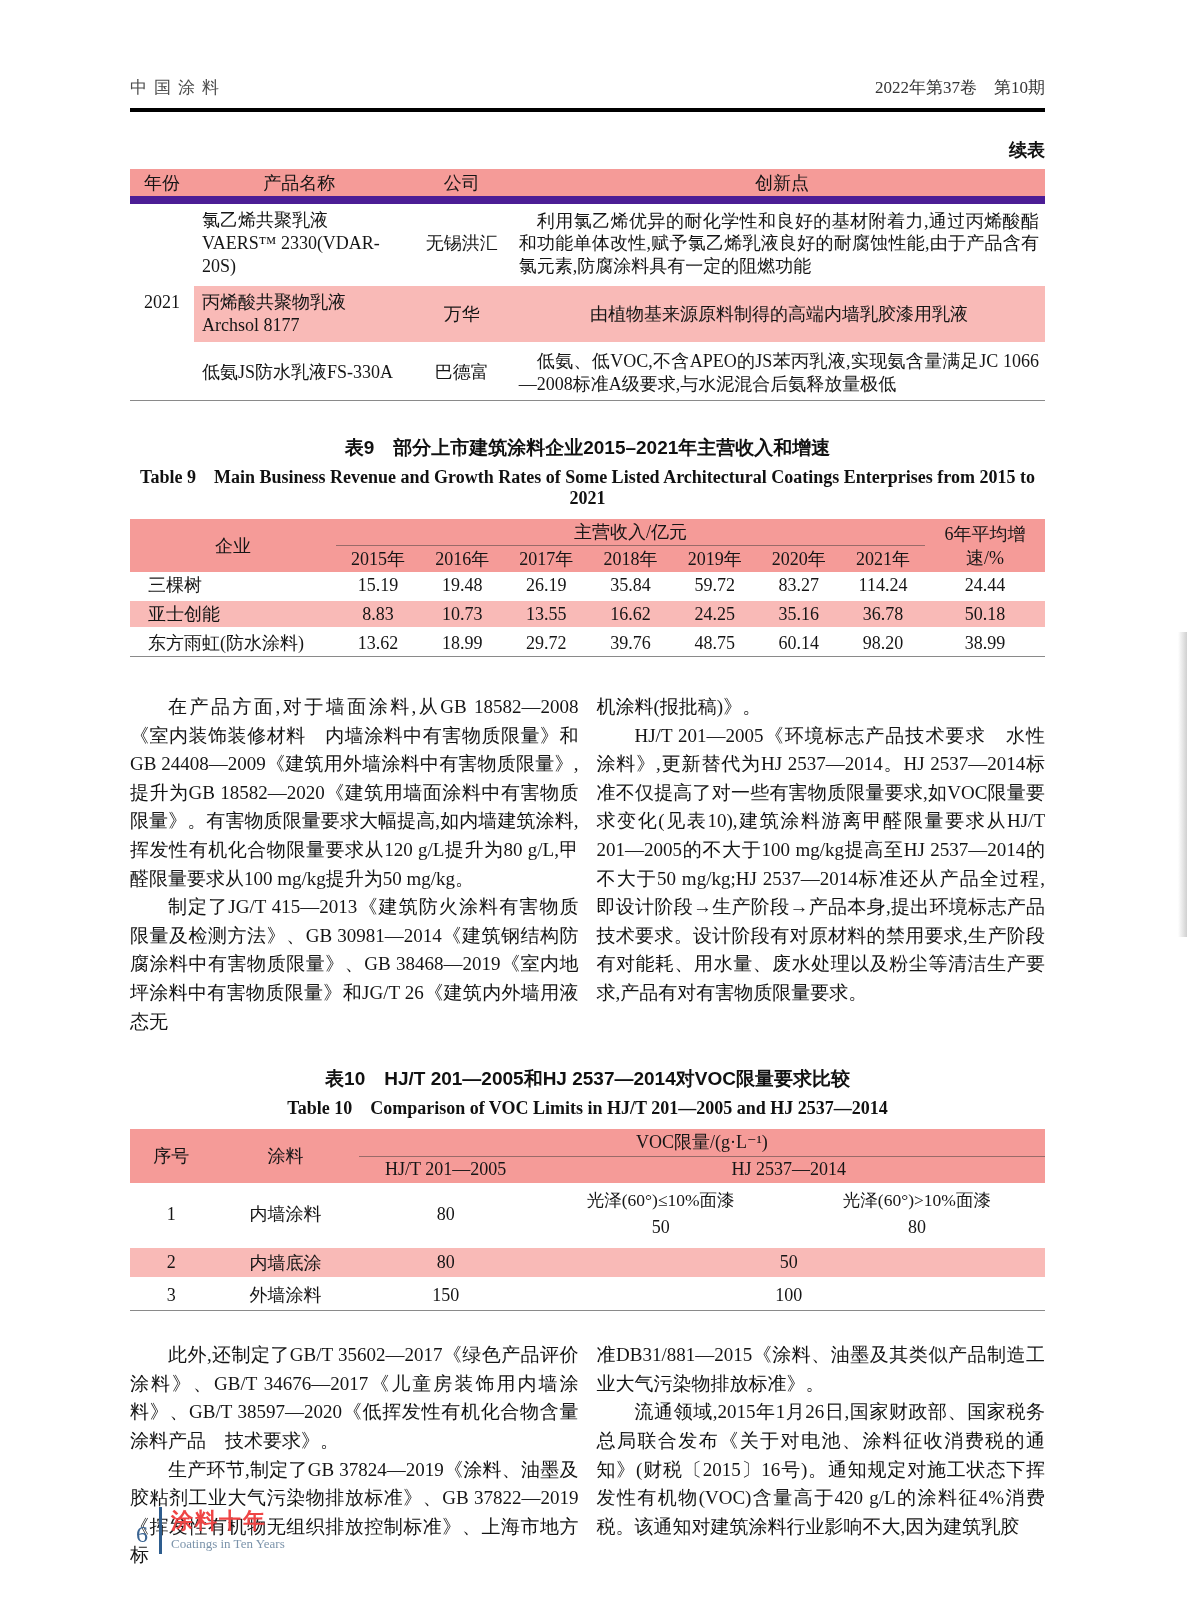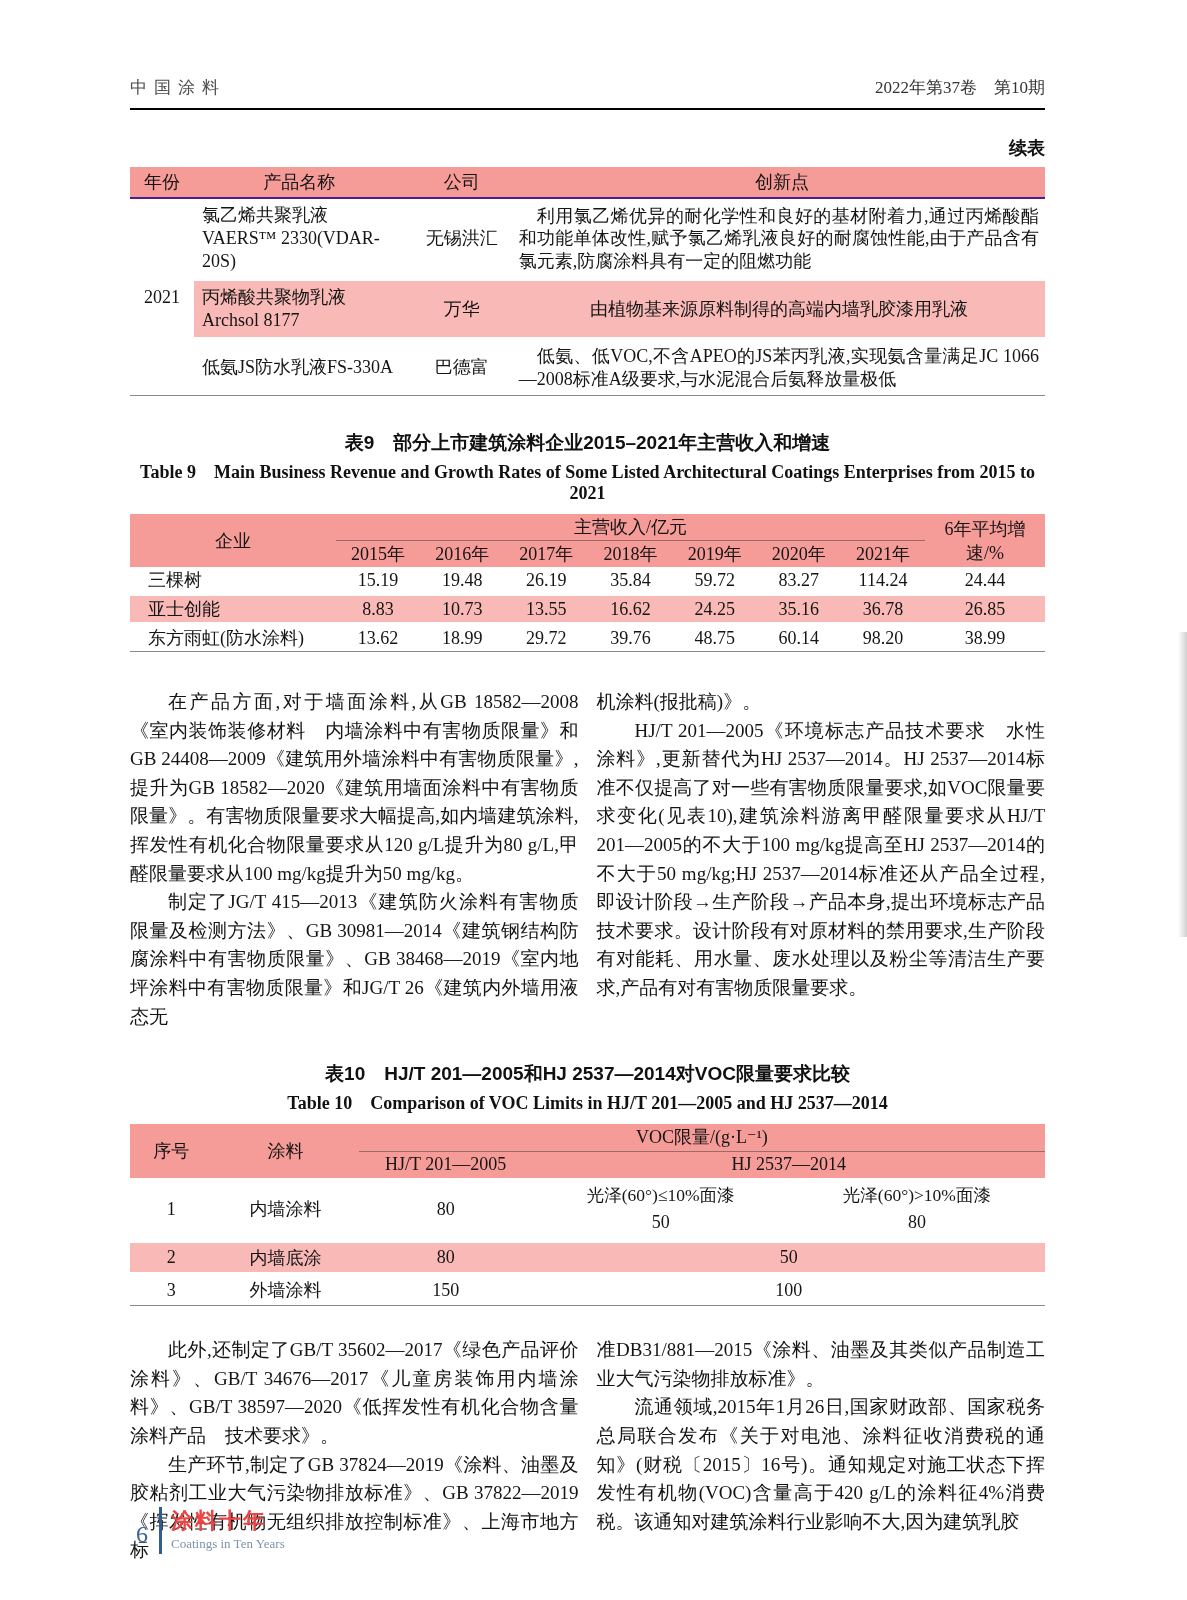--- a/index.html
+++ b/index.html
@@ -14,7 +14,7 @@
   
   .page-header {
     display:flex; justify-content:space-between; align-items:flex-start;
-    padding:76px 0 9px 0; border-bottom:2px solid #000000;
+    padding:76px 0 9px 0; border-bottom:4px solid #000000;
   }
   .journal-name { font-size:17px; letter-spacing:7px; color:#4c4c4c; }
   .issue-info   { font-size:17px; color:#333; }

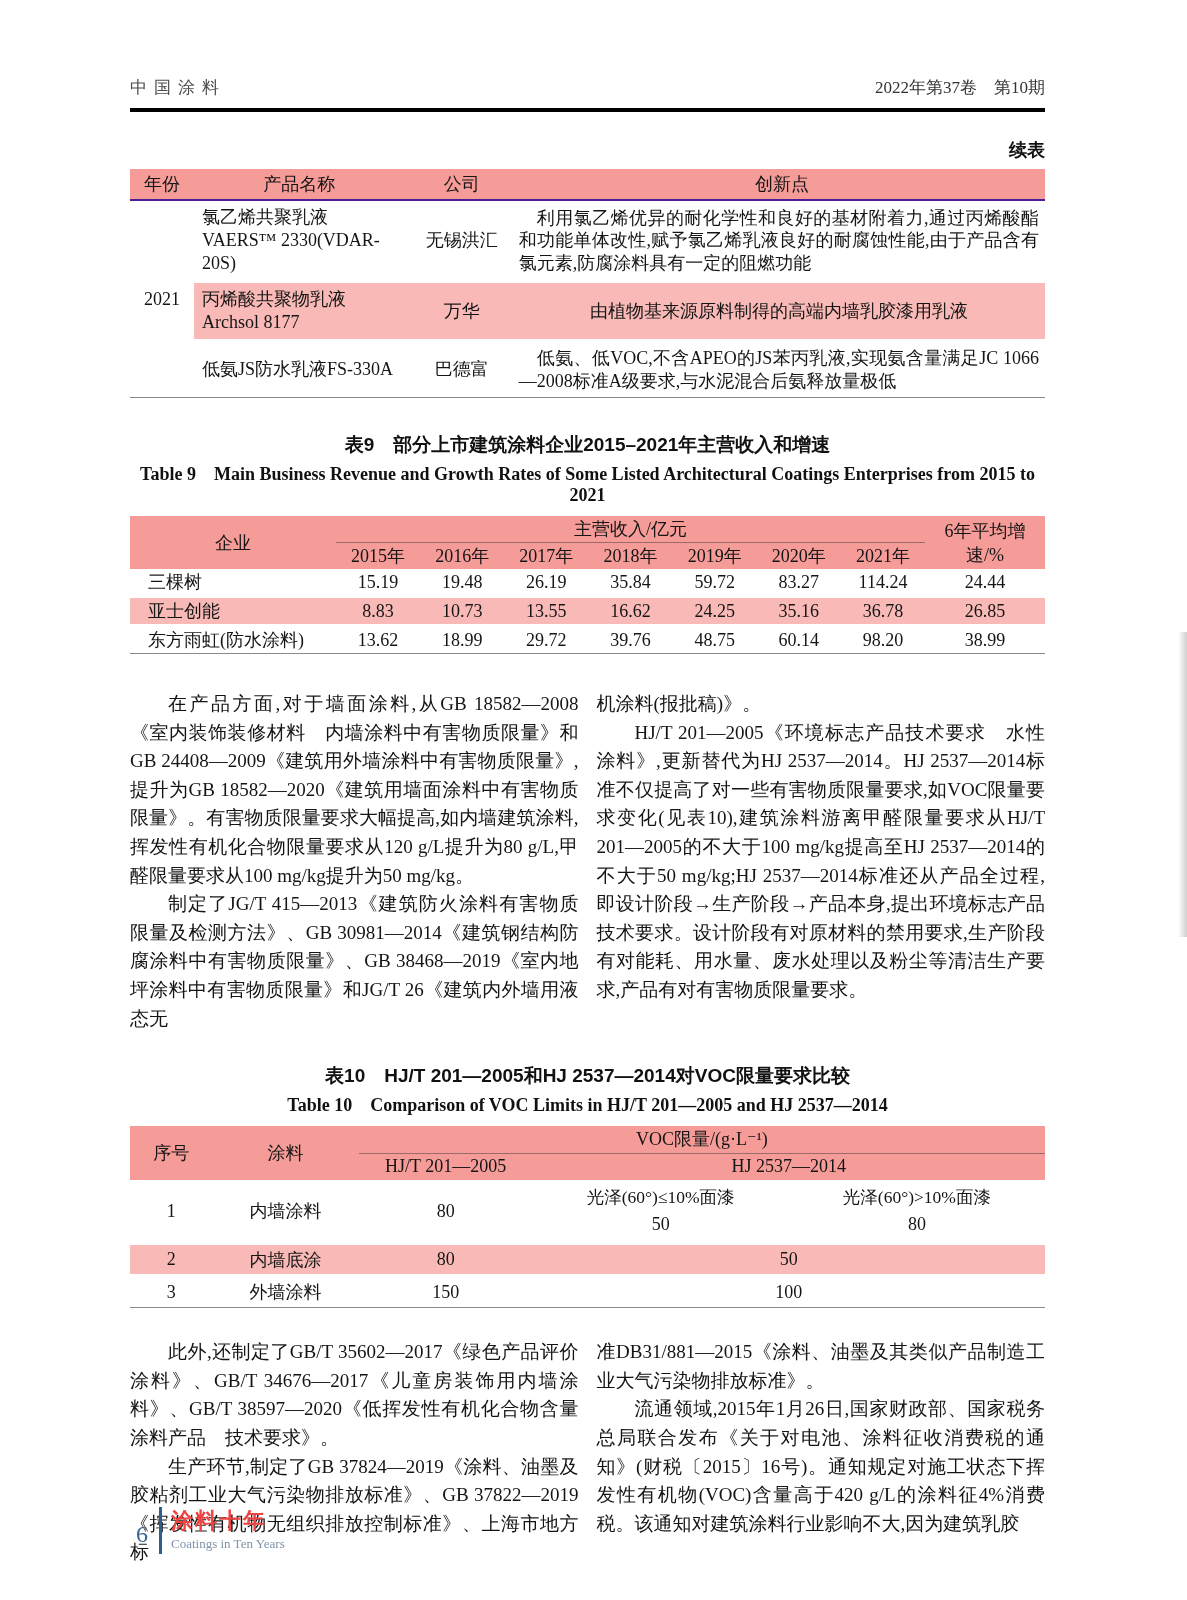--- a/index.html
+++ b/index.html
@@ -33,7 +33,7 @@
 
   
   .t1 { border-bottom:1.5px solid #8a8a8a; }
-  .t1 thead th { height:31px; border-bottom:2px solid #4c1d95; }
+  .t1 thead th { height:31px; border-bottom:8px solid #4c1d95; }
   .t1 td { vertical-align:middle; padding:5px 0; line-height:23px; }
   .t1 .year-cell { text-align:center; }
   .t1 .product-cell { text-align:left; padding-left:8px; }

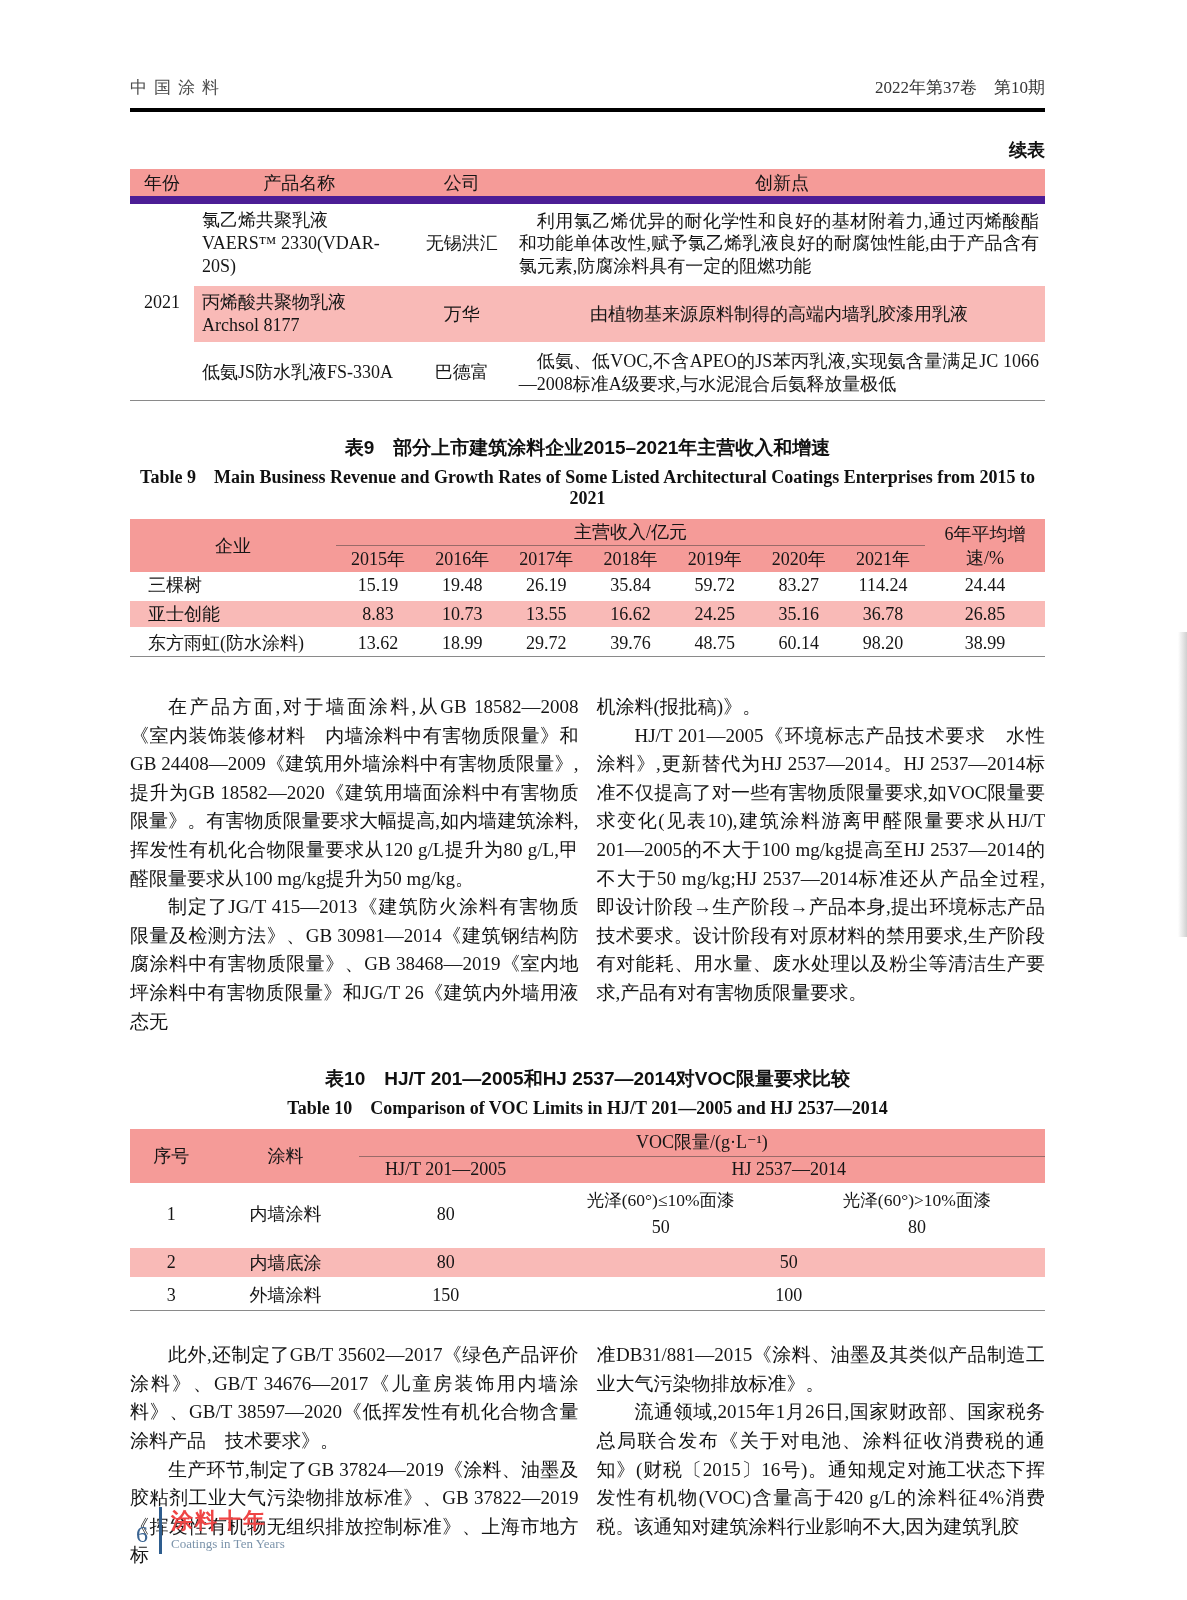--- a/index.html
+++ b/index.html
@@ -208,7 +208,7 @@
           <td>24.25</td>
           <td>35.16</td>
           <td>36.78</td>
-          <td>26.85</td>
+          <td>50.18</td>
         </tr>
         <tr>
           <td class="name">东方雨虹(防水涂料)</td>

